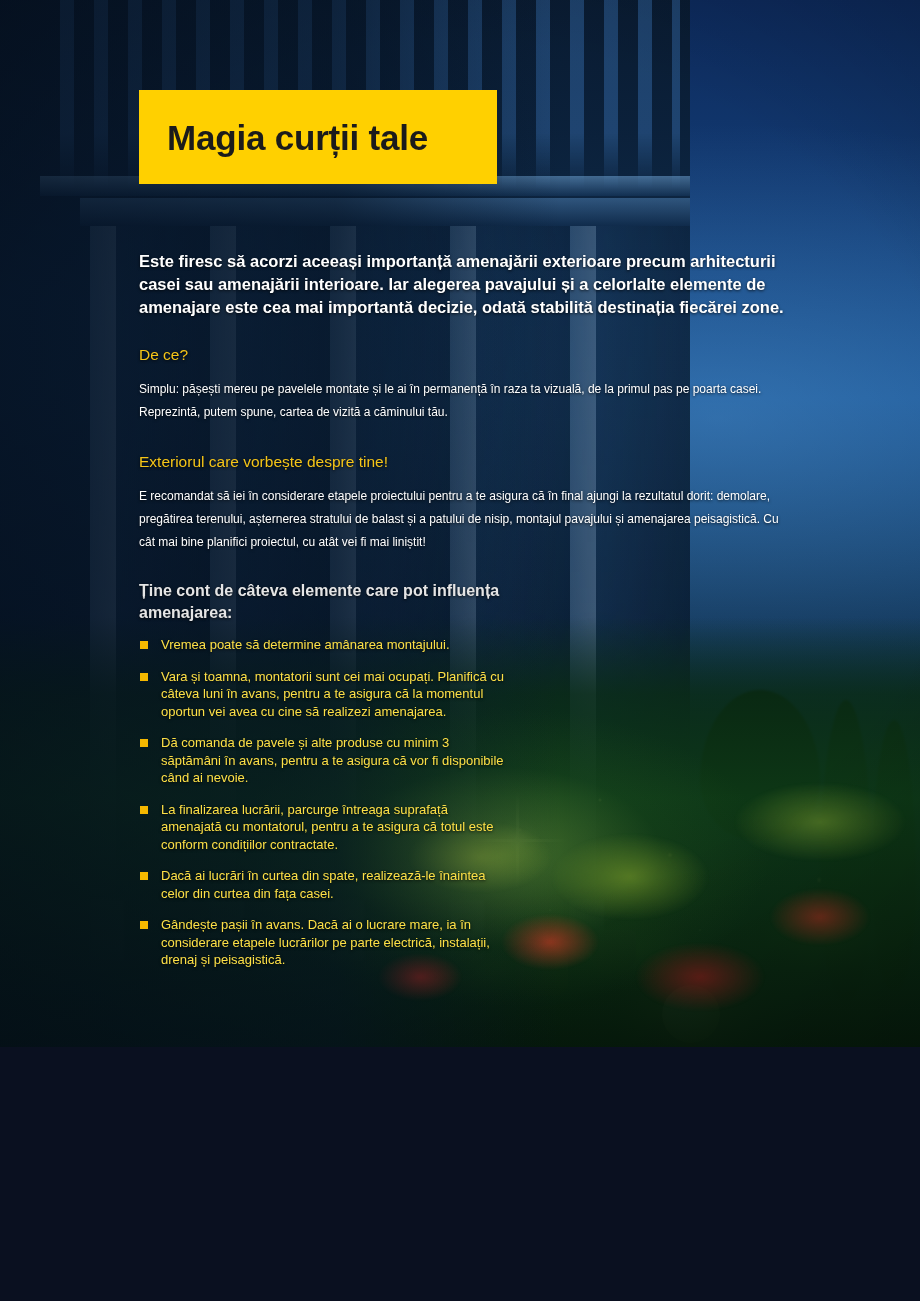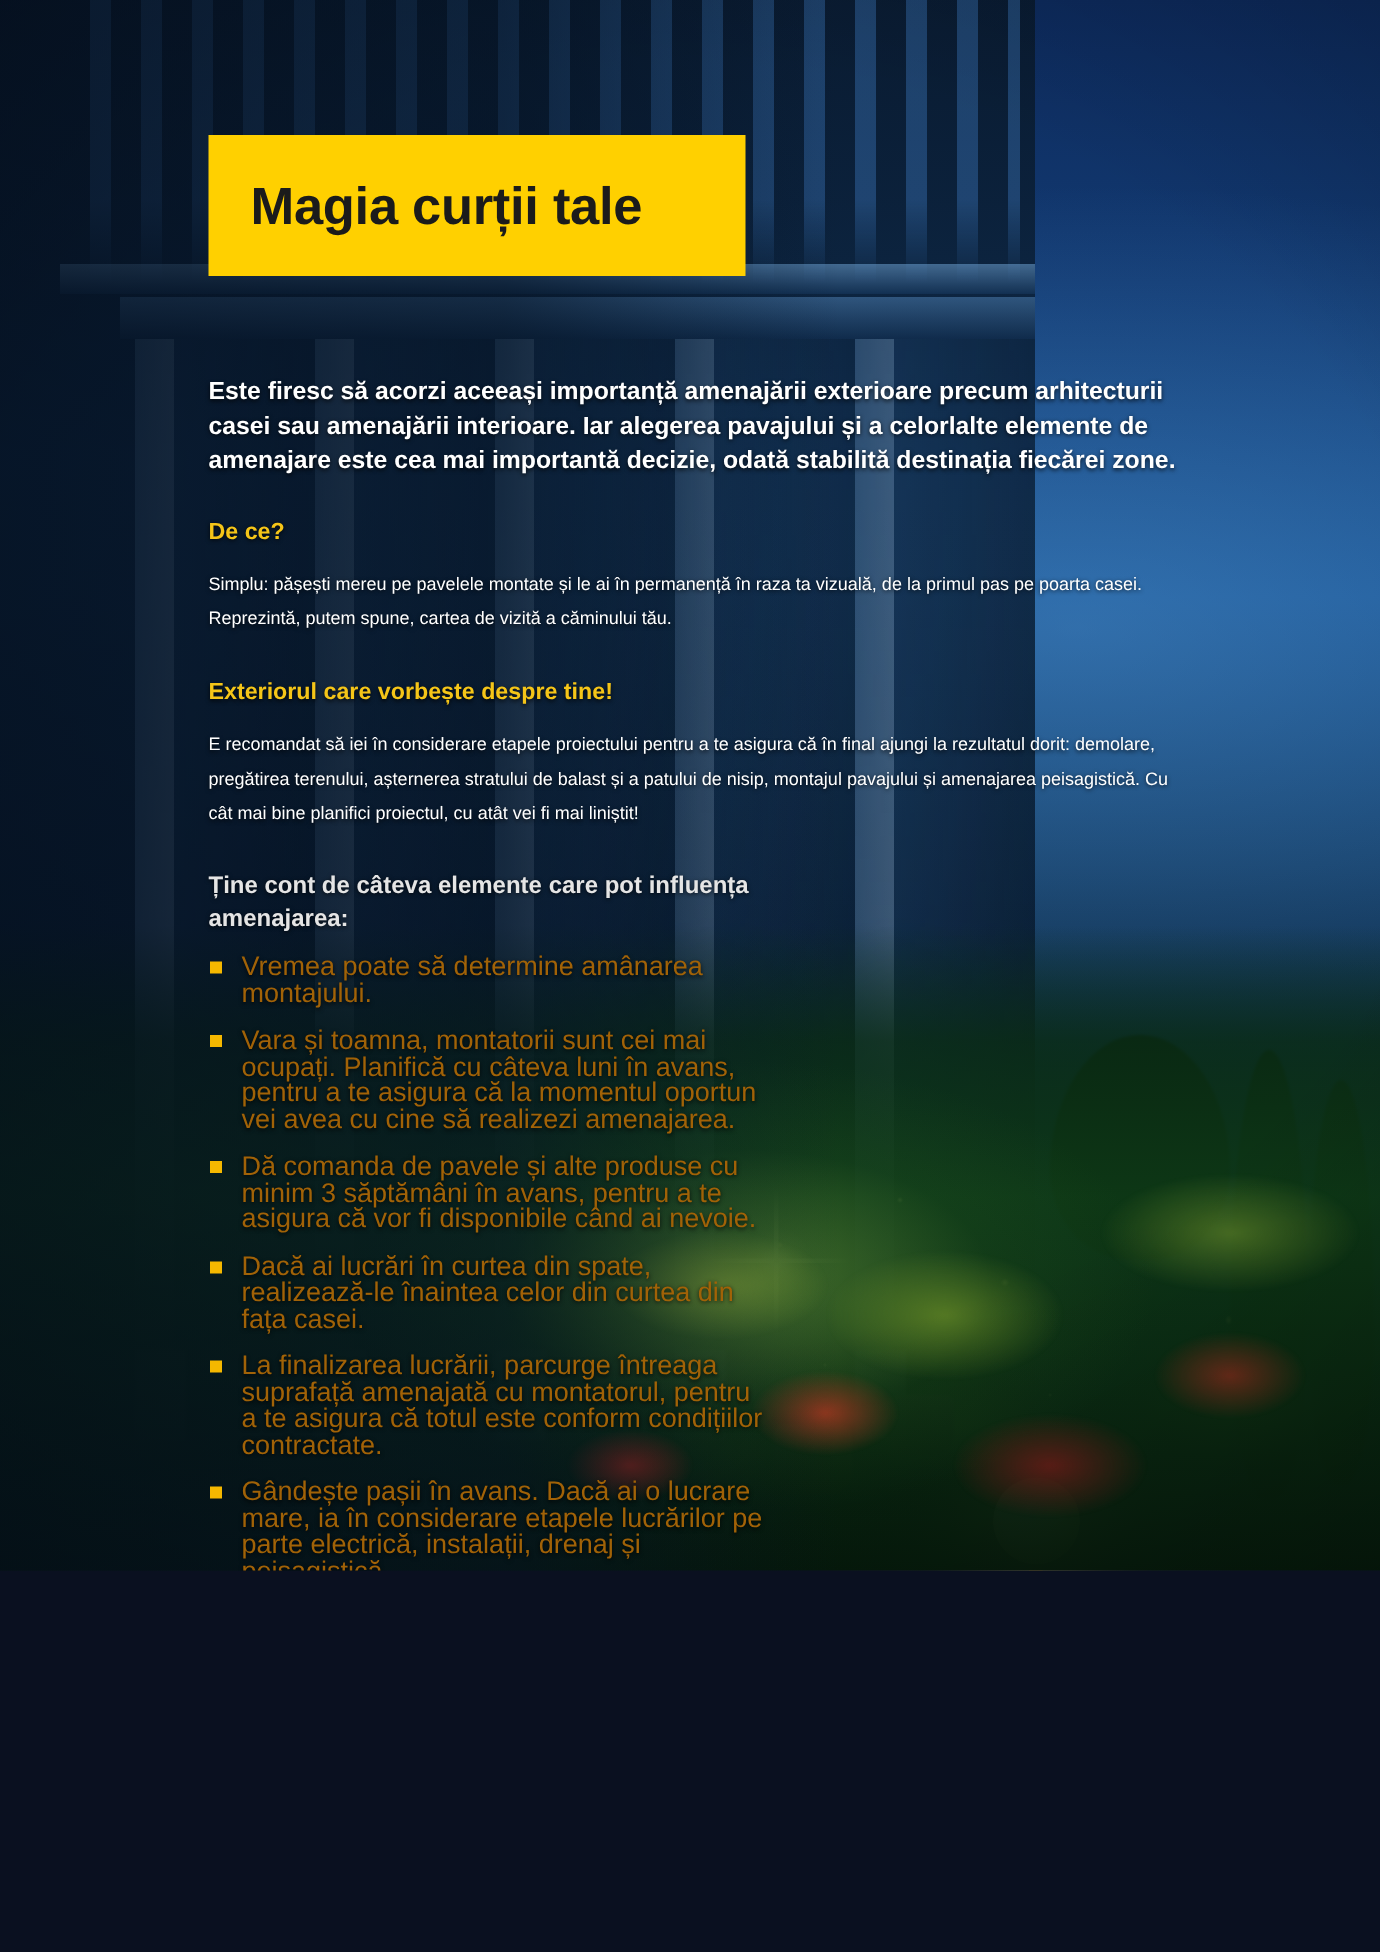--- a/index.html
+++ b/index.html
@@ -236,7 +236,7 @@
     margin: 0 0 13px 0;
     font-size: 15.5px;
     line-height: 20px;
-    font-weight: bold;
+    font-weight: normal;
     color: #f5c518;
     text-shadow: 0 1px 3px rgba(0,0,0,0.8);
   }

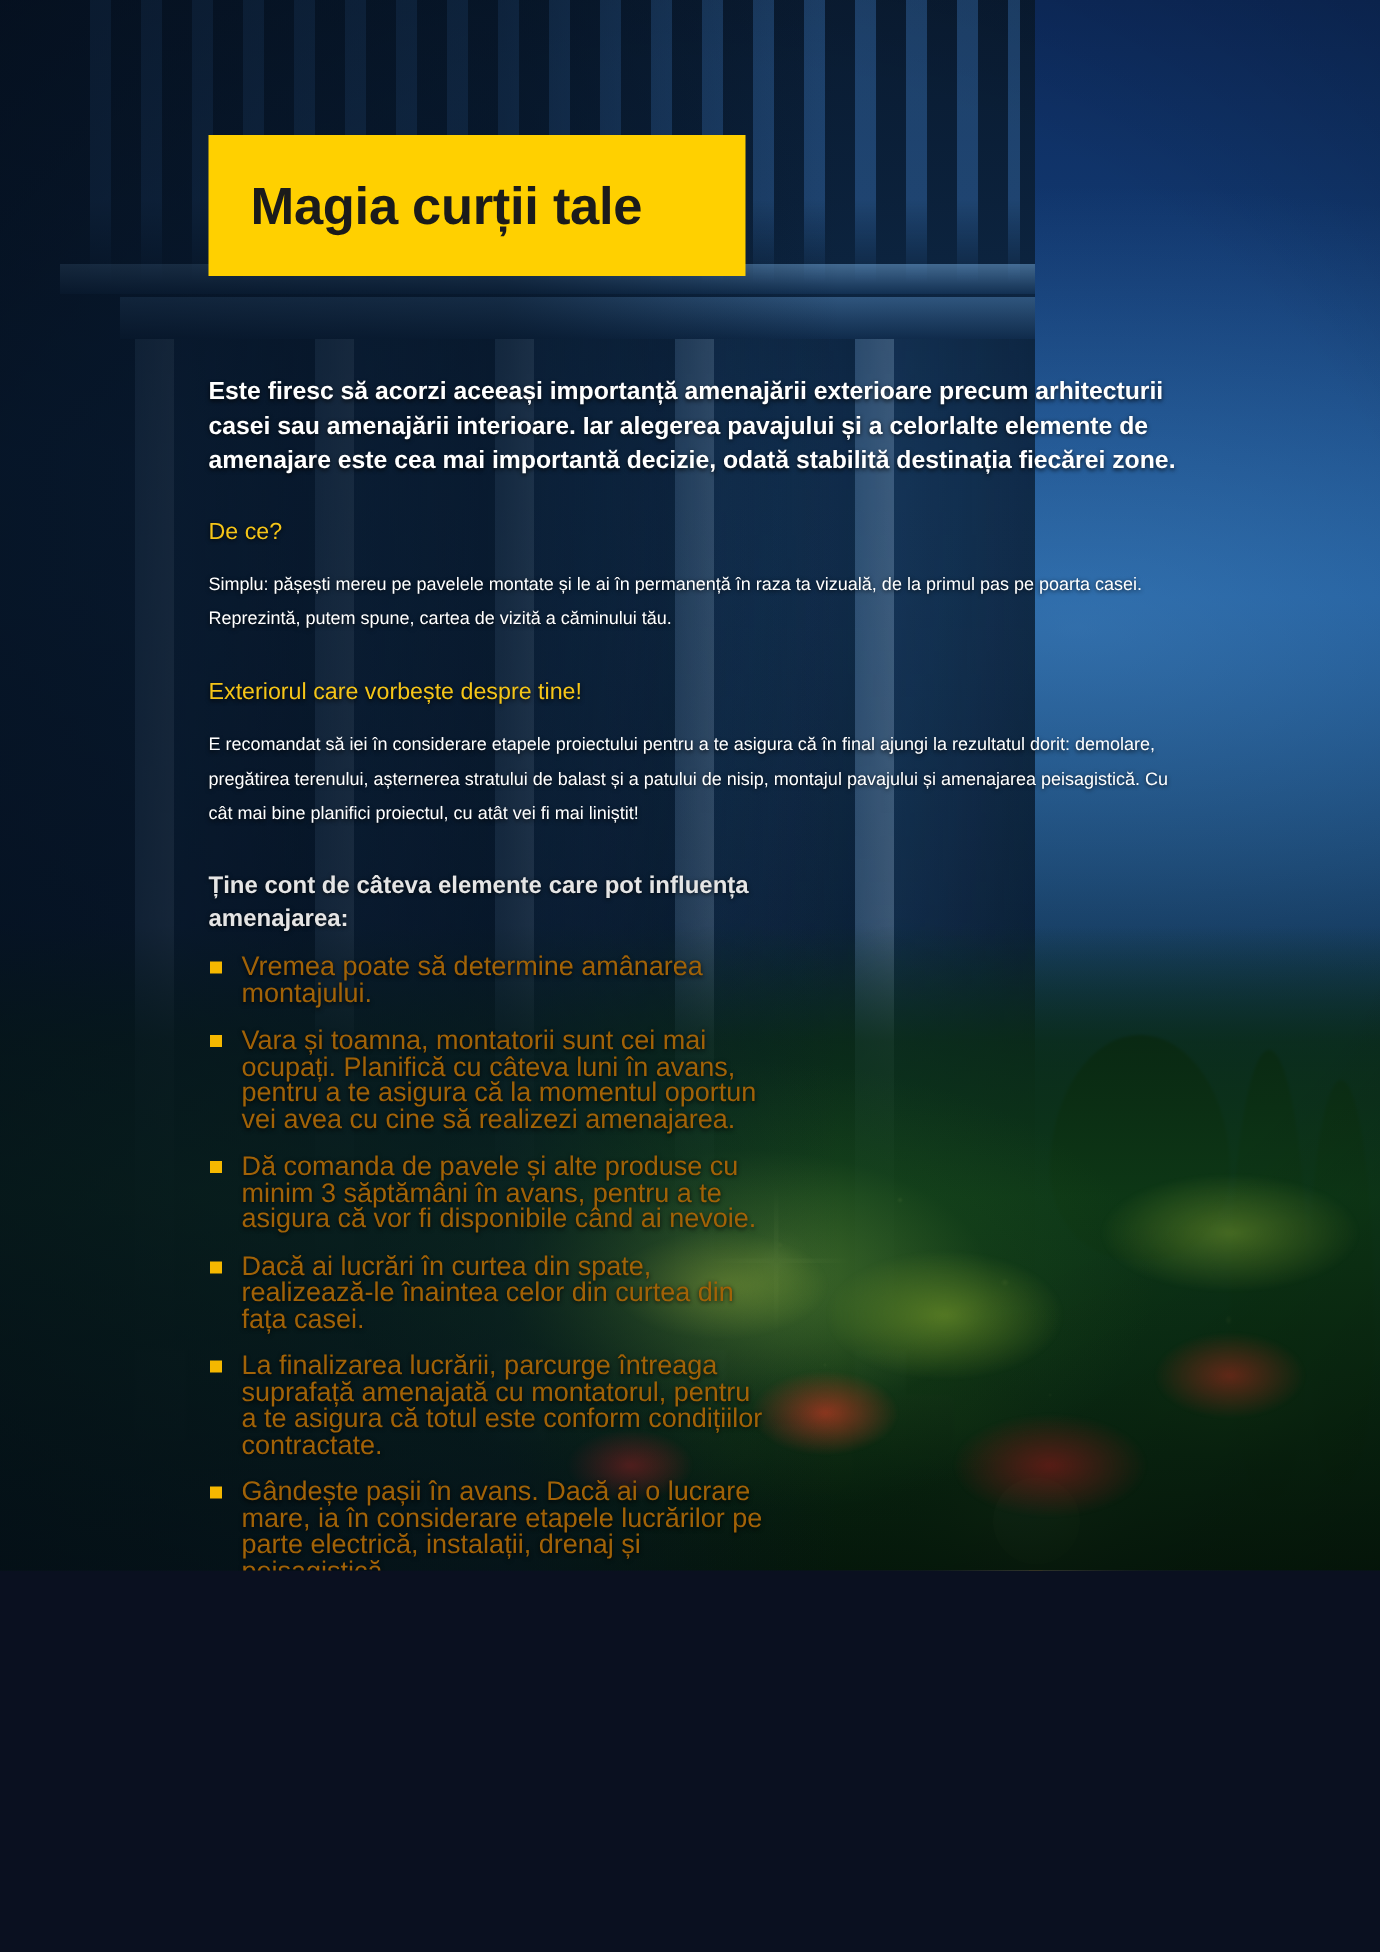--- a/index.html
+++ b/index.html
@@ -269,9 +269,9 @@
     position: relative;
     margin: 0 0 14px 0;
     padding-left: 22px;
-    font-size: 18px;
+    font-size: 13px;
     line-height: 17.5px;
-    color: #a16207;
+    color: #fde047;
     text-shadow: 0 1px 3px rgba(0,0,0,0.8);
   }
   ul.bullets li .dot {

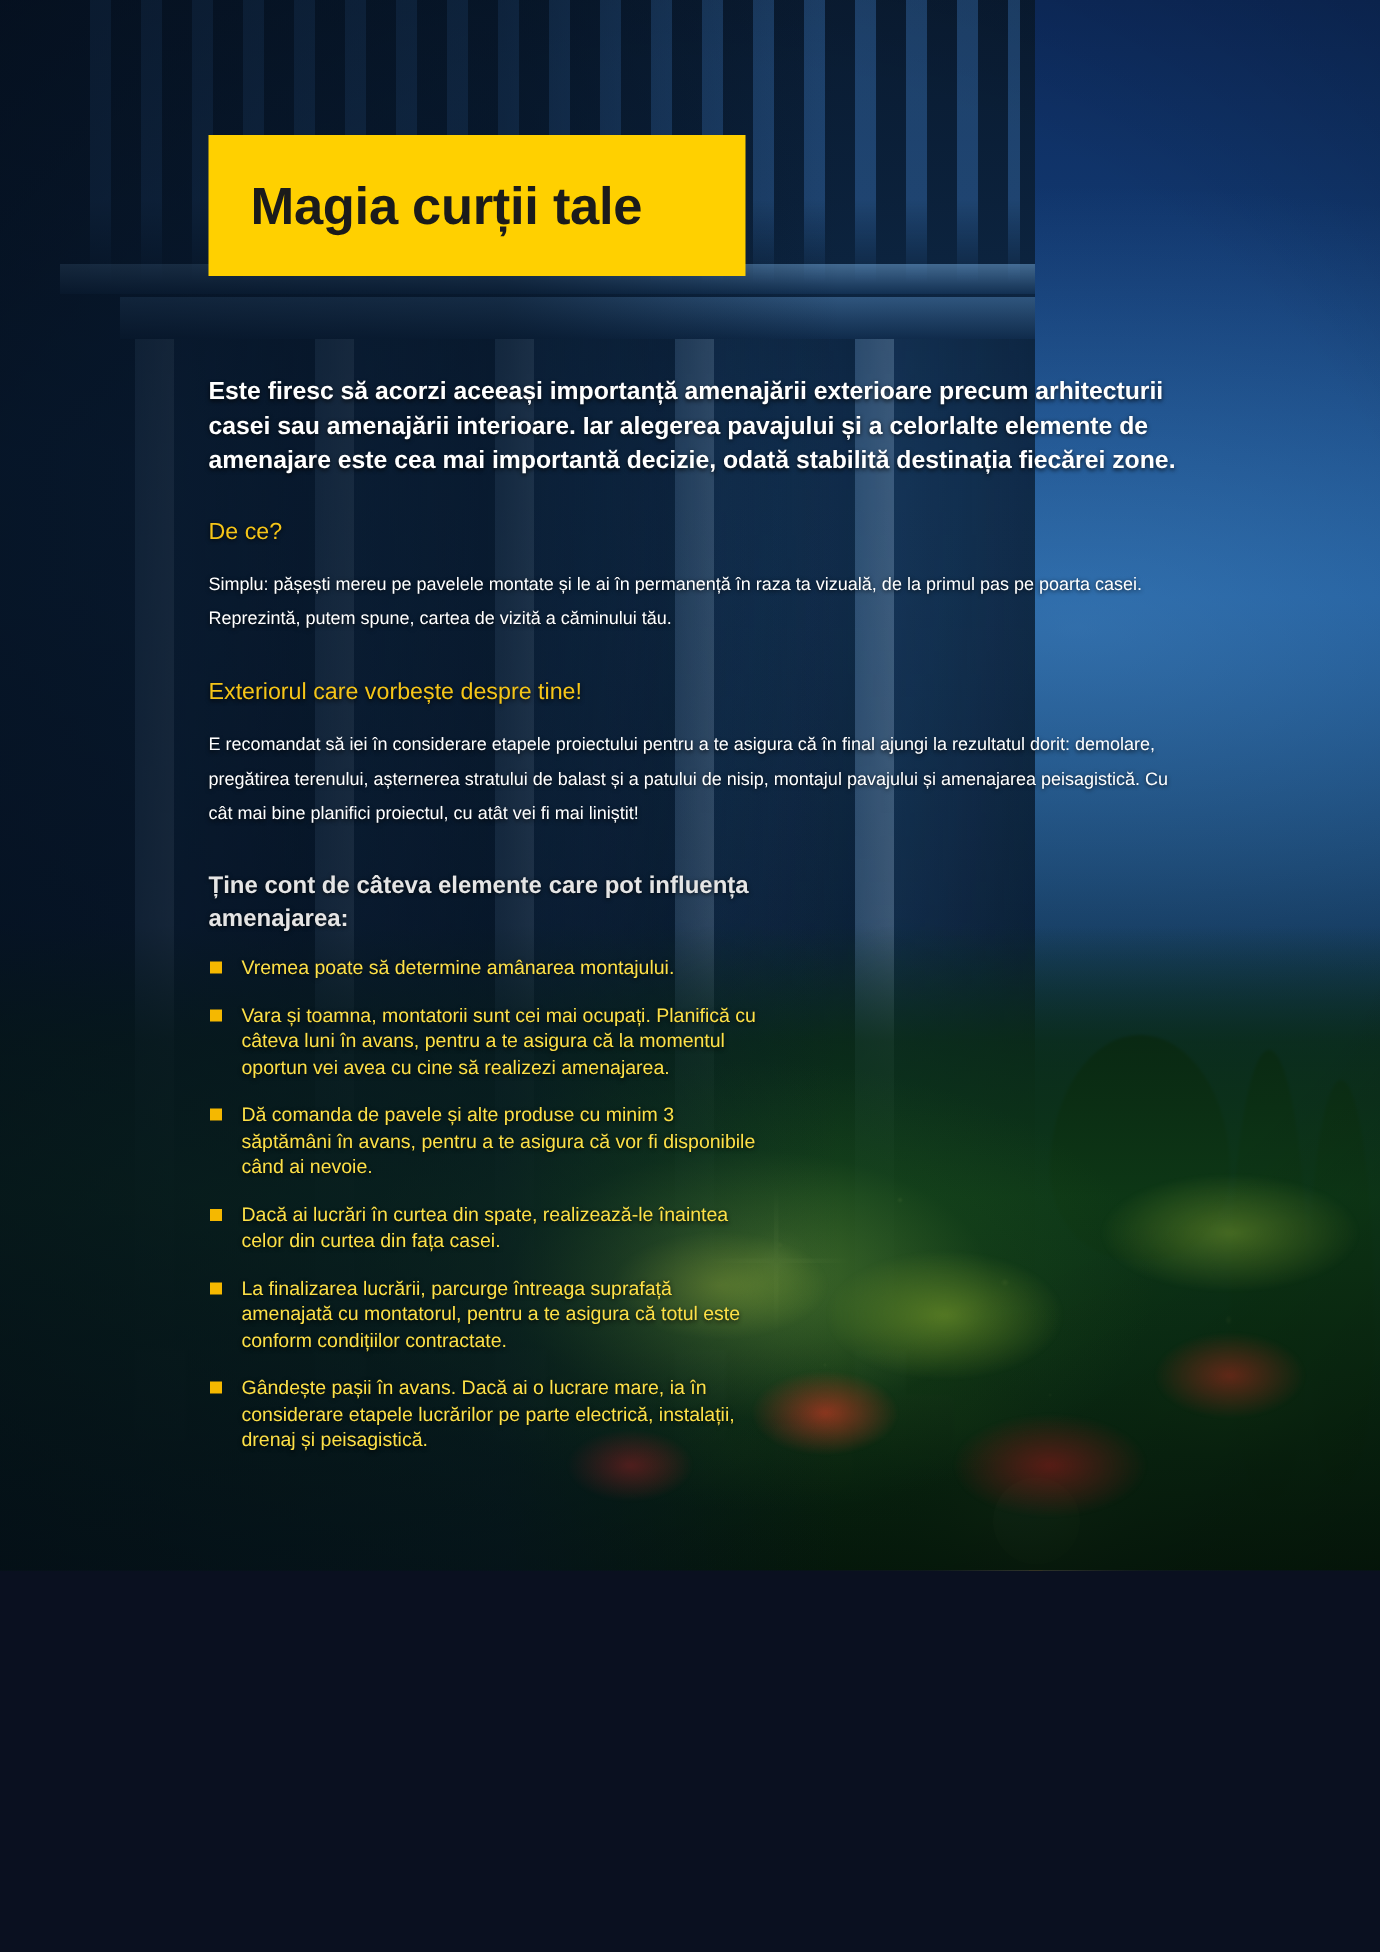--- a/index.html
+++ b/index.html
@@ -363,11 +363,11 @@
         </li>
         <li>
           <span class="dot"></span>
+          <span>La finalizarea lucrării, parcurge întreaga suprafață amenajată cu montatorul, pentru a te asigura că totul este conform condițiilor contractate.</span>
+        </li>
+        <li>
+          <span class="dot"></span>
           <span>Dacă ai lucrări în curtea din spate, realizează-le înaintea celor din curtea din fața casei.</span>
-        </li>
-        <li>
-          <span class="dot"></span>
-          <span>La finalizarea lucrării, parcurge întreaga suprafață amenajată cu montatorul, pentru a te asigura că totul este conform condițiilor contractate.</span>
         </li>
         <li>
           <span class="dot"></span>

